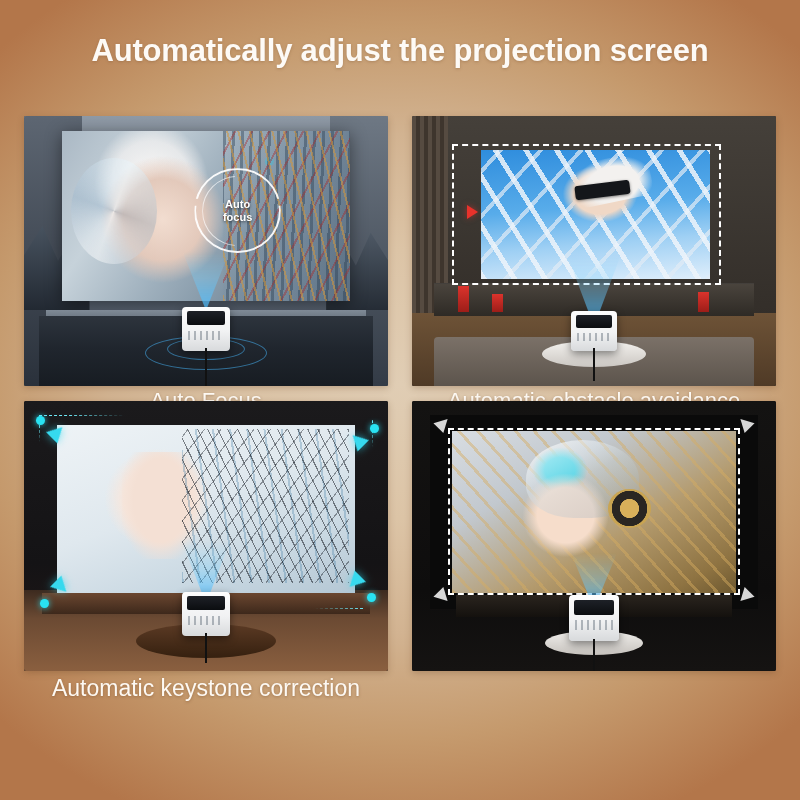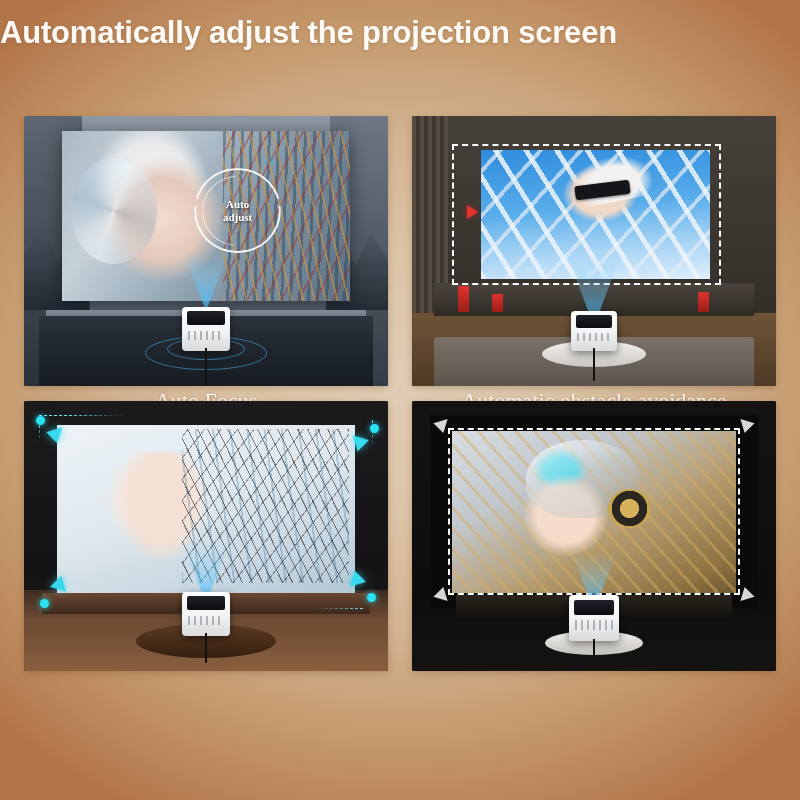--- a/index.html
+++ b/index.html
@@ -13,7 +13,7 @@
   }
 
   
-  .header { width:100%; padding-top:16px; }
+  .header { width:100%; padding-top:34px; text-align:center; }
   .title {
     font-size:31px; font-weight:bold; color:#fdfaf6;
     letter-spacing:-0.2px; line-height:1.1;

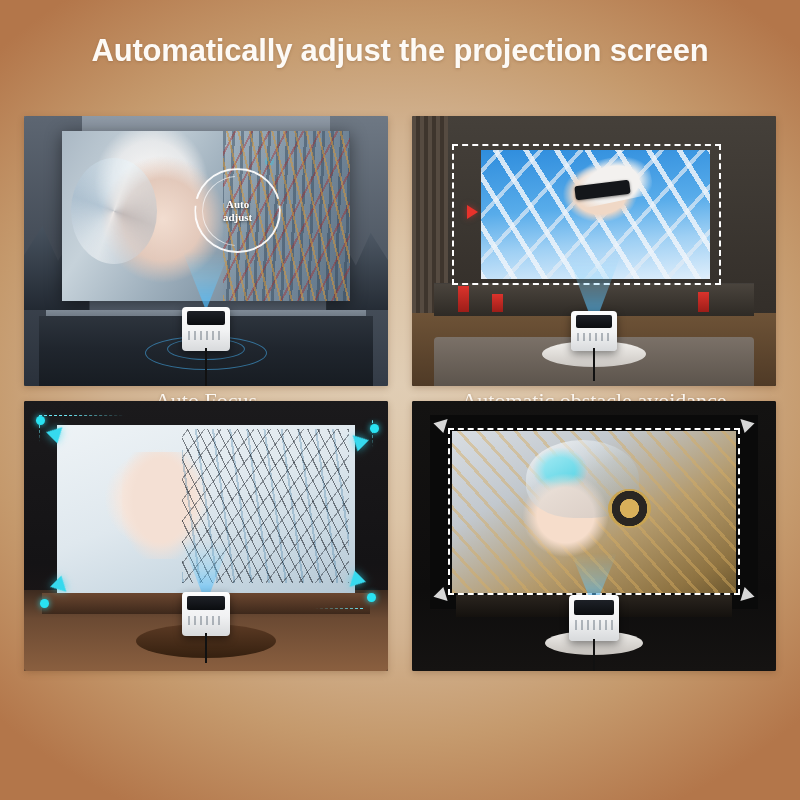--- a/index.html
+++ b/index.html
@@ -33,7 +33,7 @@
     grid-template-rows:285px 285px;
     column-gap:24px; row-gap:0px;
   }
-  .cell { position:relative;font-family:Liberation Serif, serif; }
+  .cell { position:relative; }
   .panel {
     position:relative; width:100%; height:270px;
     overflow:hidden; border-radius:2px;

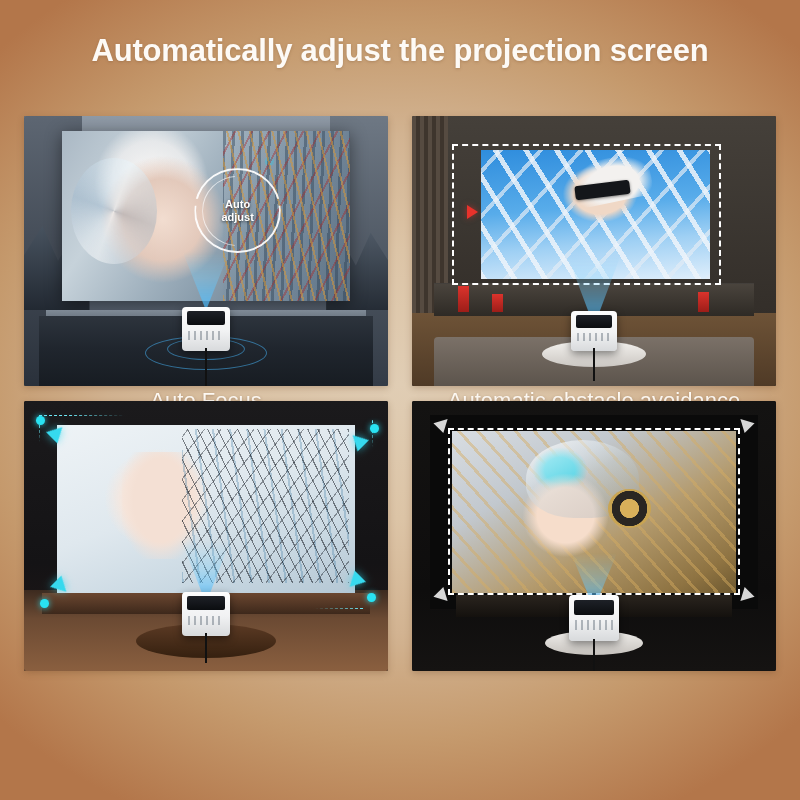--- a/index.html
+++ b/index.html
@@ -232,7 +232,7 @@
           <div class="ring2"></div>
           <div class="focus-label">
             <span>Auto</span>
-            <span>adjust</span>
+            <span>focus</span>
           </div>
         </div>
       </div>

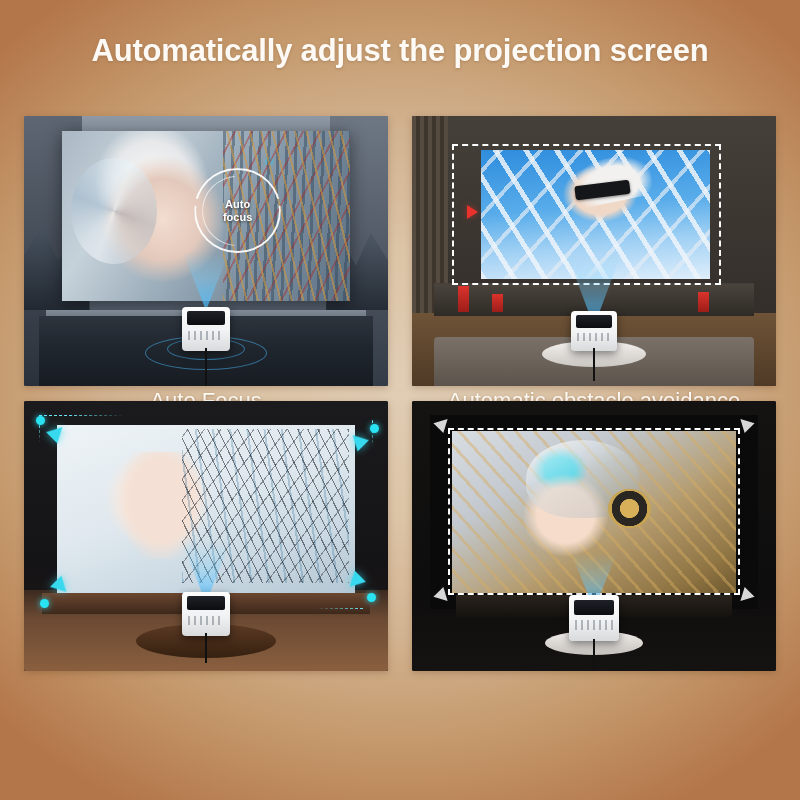--- a/index.html
+++ b/index.html
@@ -314,6 +314,7 @@
       </div>
       <div class="proj-cord" style="bottom:3%;height:11%;"></div>
     </div>
+    <div class="caption">Automatic keystone correction</div>
   </div>
 
   <div class="cell row2">

